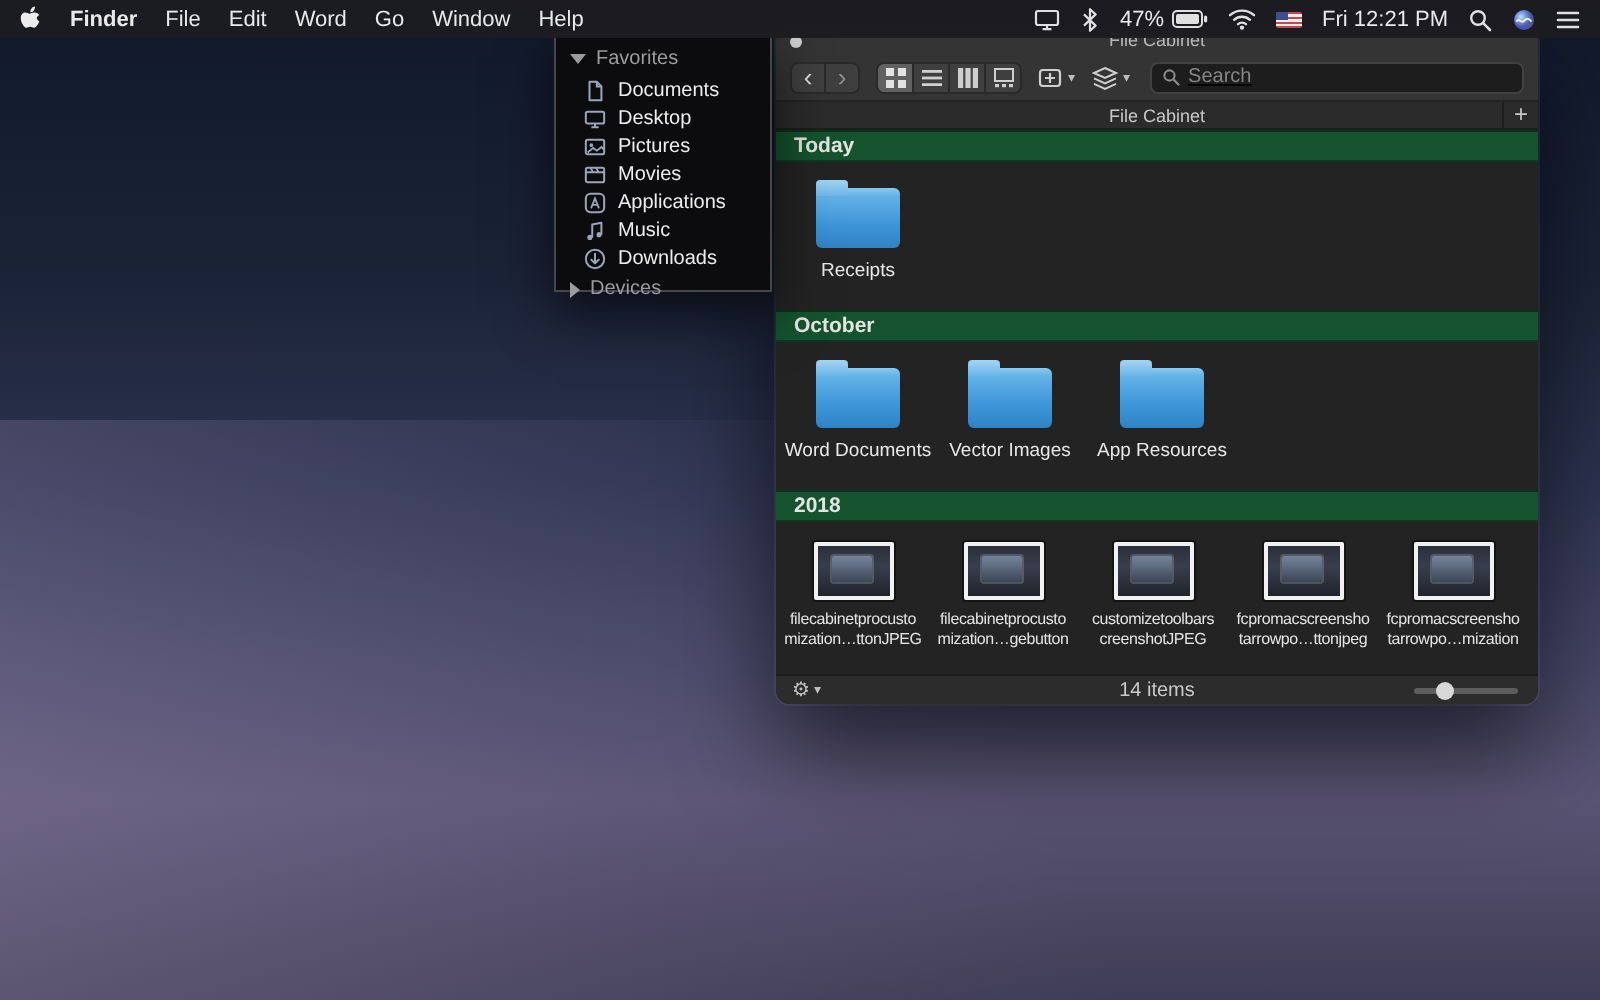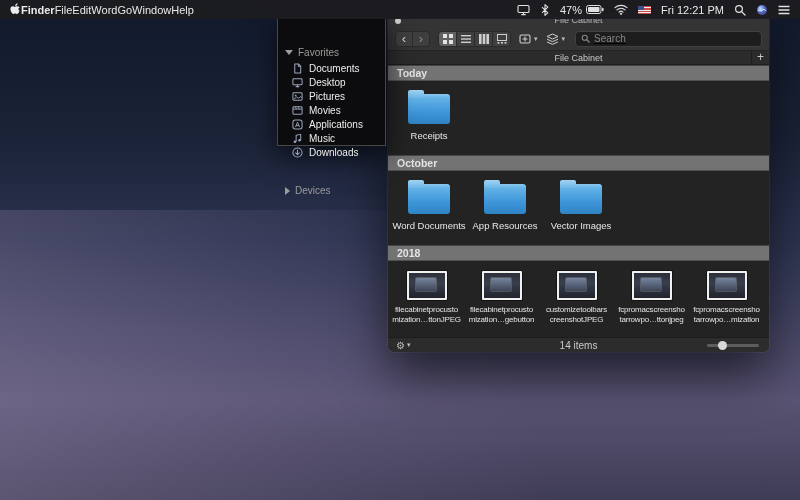--- a/index.html
+++ b/index.html
@@ -17,7 +17,7 @@
     background:rgba(28,28,32,.96); display:flex; align-items:center; justify-content:space-between;
     padding:0 10px; color:#e9e9e9; font-size:11px; }
   .menubar-left, .menubar-right { display:flex; align-items:center; }
-  .menubar-left { }
+  .menubar-left { gap:14px; }
   .menubar-right { gap:10px; }
   .menu-item { cursor:default; }
   .menu-item.app { font-weight:bold; }

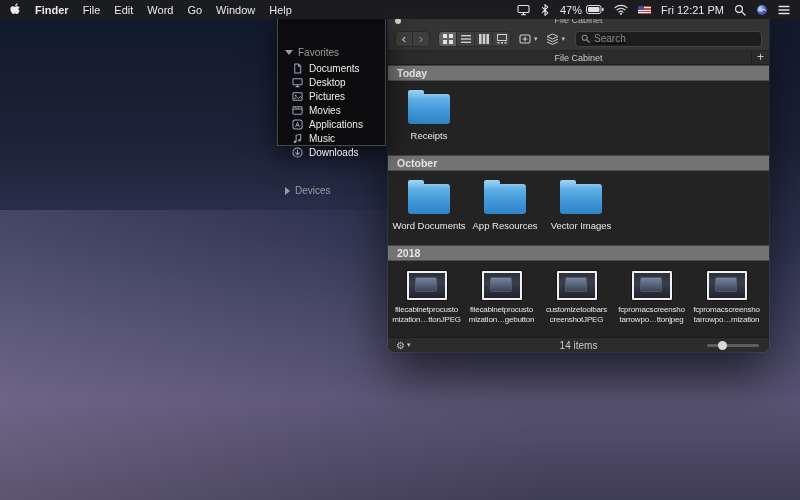--- a/index.html
+++ b/index.html
@@ -31,7 +31,7 @@
   .side-panel { position:absolute; left:277px; top:17px; width:109px; height:129px; z-index:30;
     background:#0c0c0e; border:1px solid #474747; box-shadow:0 10px 26px rgba(0,0,0,.65);
     padding-top:3px; font-size:10px; }
-  .side-head { display:flex; align-items:center; gap:5px; padding:3px 7px; color:#9c9c9c;margin-top:23px; }
+  .side-head { display:flex; align-items:center; gap:5px; padding:3px 7px; color:#9c9c9c; }
   .tri-down { width:0; height:0; border-left:4px solid transparent; border-right:4px solid transparent; border-top:5px solid #9c9c9c; }
   .tri-right { width:0; height:0; border-top:4px solid transparent; border-bottom:4px solid transparent; border-left:5px solid #9c9c9c; }
   .side-item { display:flex; align-items:center; gap:6px; padding:1.5px 6px 1.5px 14px; color:#ededed; cursor:default; }

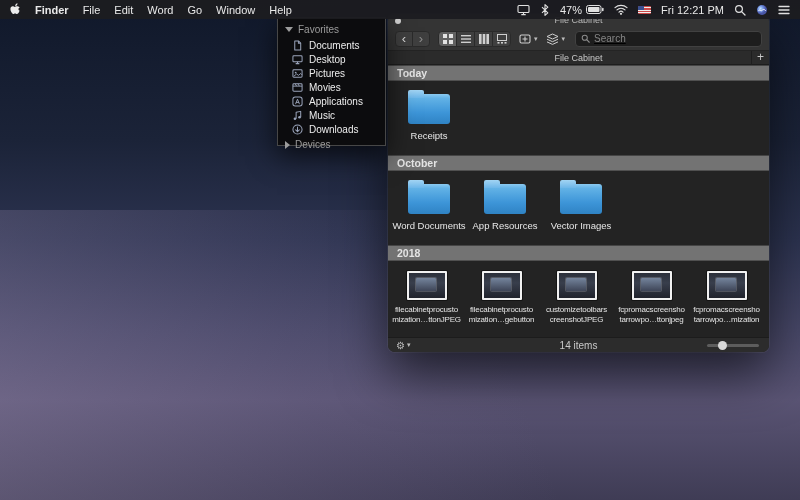--- a/index.html
+++ b/index.html
@@ -71,7 +71,7 @@
     color:#c9c9c9; font-size:12px; line-height:12px; text-align:center; cursor:default; }
 
   .content { flex:1; background:#232323; display:flex; flex-direction:column; overflow:hidden; }
-  .sec-header { height:16px; flex:none; background:#737373; border-top:1px solid rgba(0,0,0,.4);
+  .sec-header { height:16px; flex:none; background:#14532d; border-top:1px solid rgba(0,0,0,.4);
     border-bottom:1px solid rgba(0,0,0,.3); display:flex; align-items:center; padding-left:9px;
     font-size:10.5px; font-weight:bold; color:#e4e4e4; }
   .items-row { height:74px; flex:none; display:flex; align-items:flex-start; padding:9px 6px 0; gap:6px; }

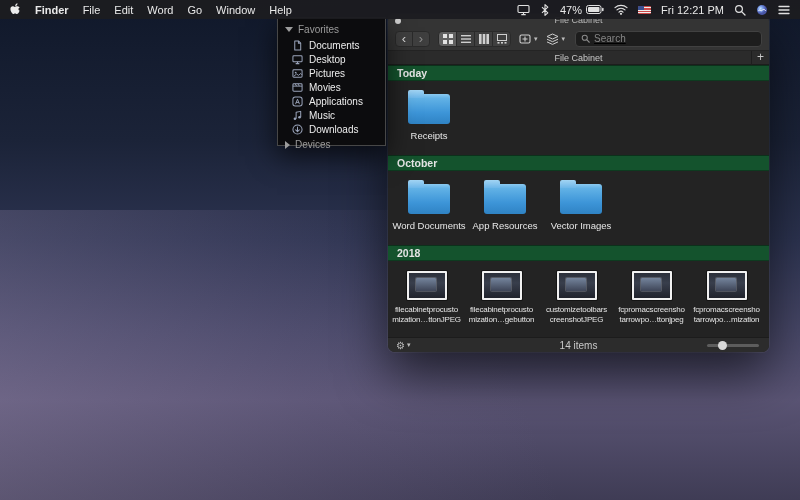--- a/index.html
+++ b/index.html
@@ -332,11 +332,11 @@
         </div>
         <div class="grid-item">
           <div class="folder-icon"></div>
-          <div class="item-label">App Resources</div>
+          <div class="item-label">Vector Images</div>
         </div>
         <div class="grid-item">
           <div class="folder-icon"></div>
-          <div class="item-label">Vector Images</div>
+          <div class="item-label">App Resources</div>
         </div>
       </div>
 

